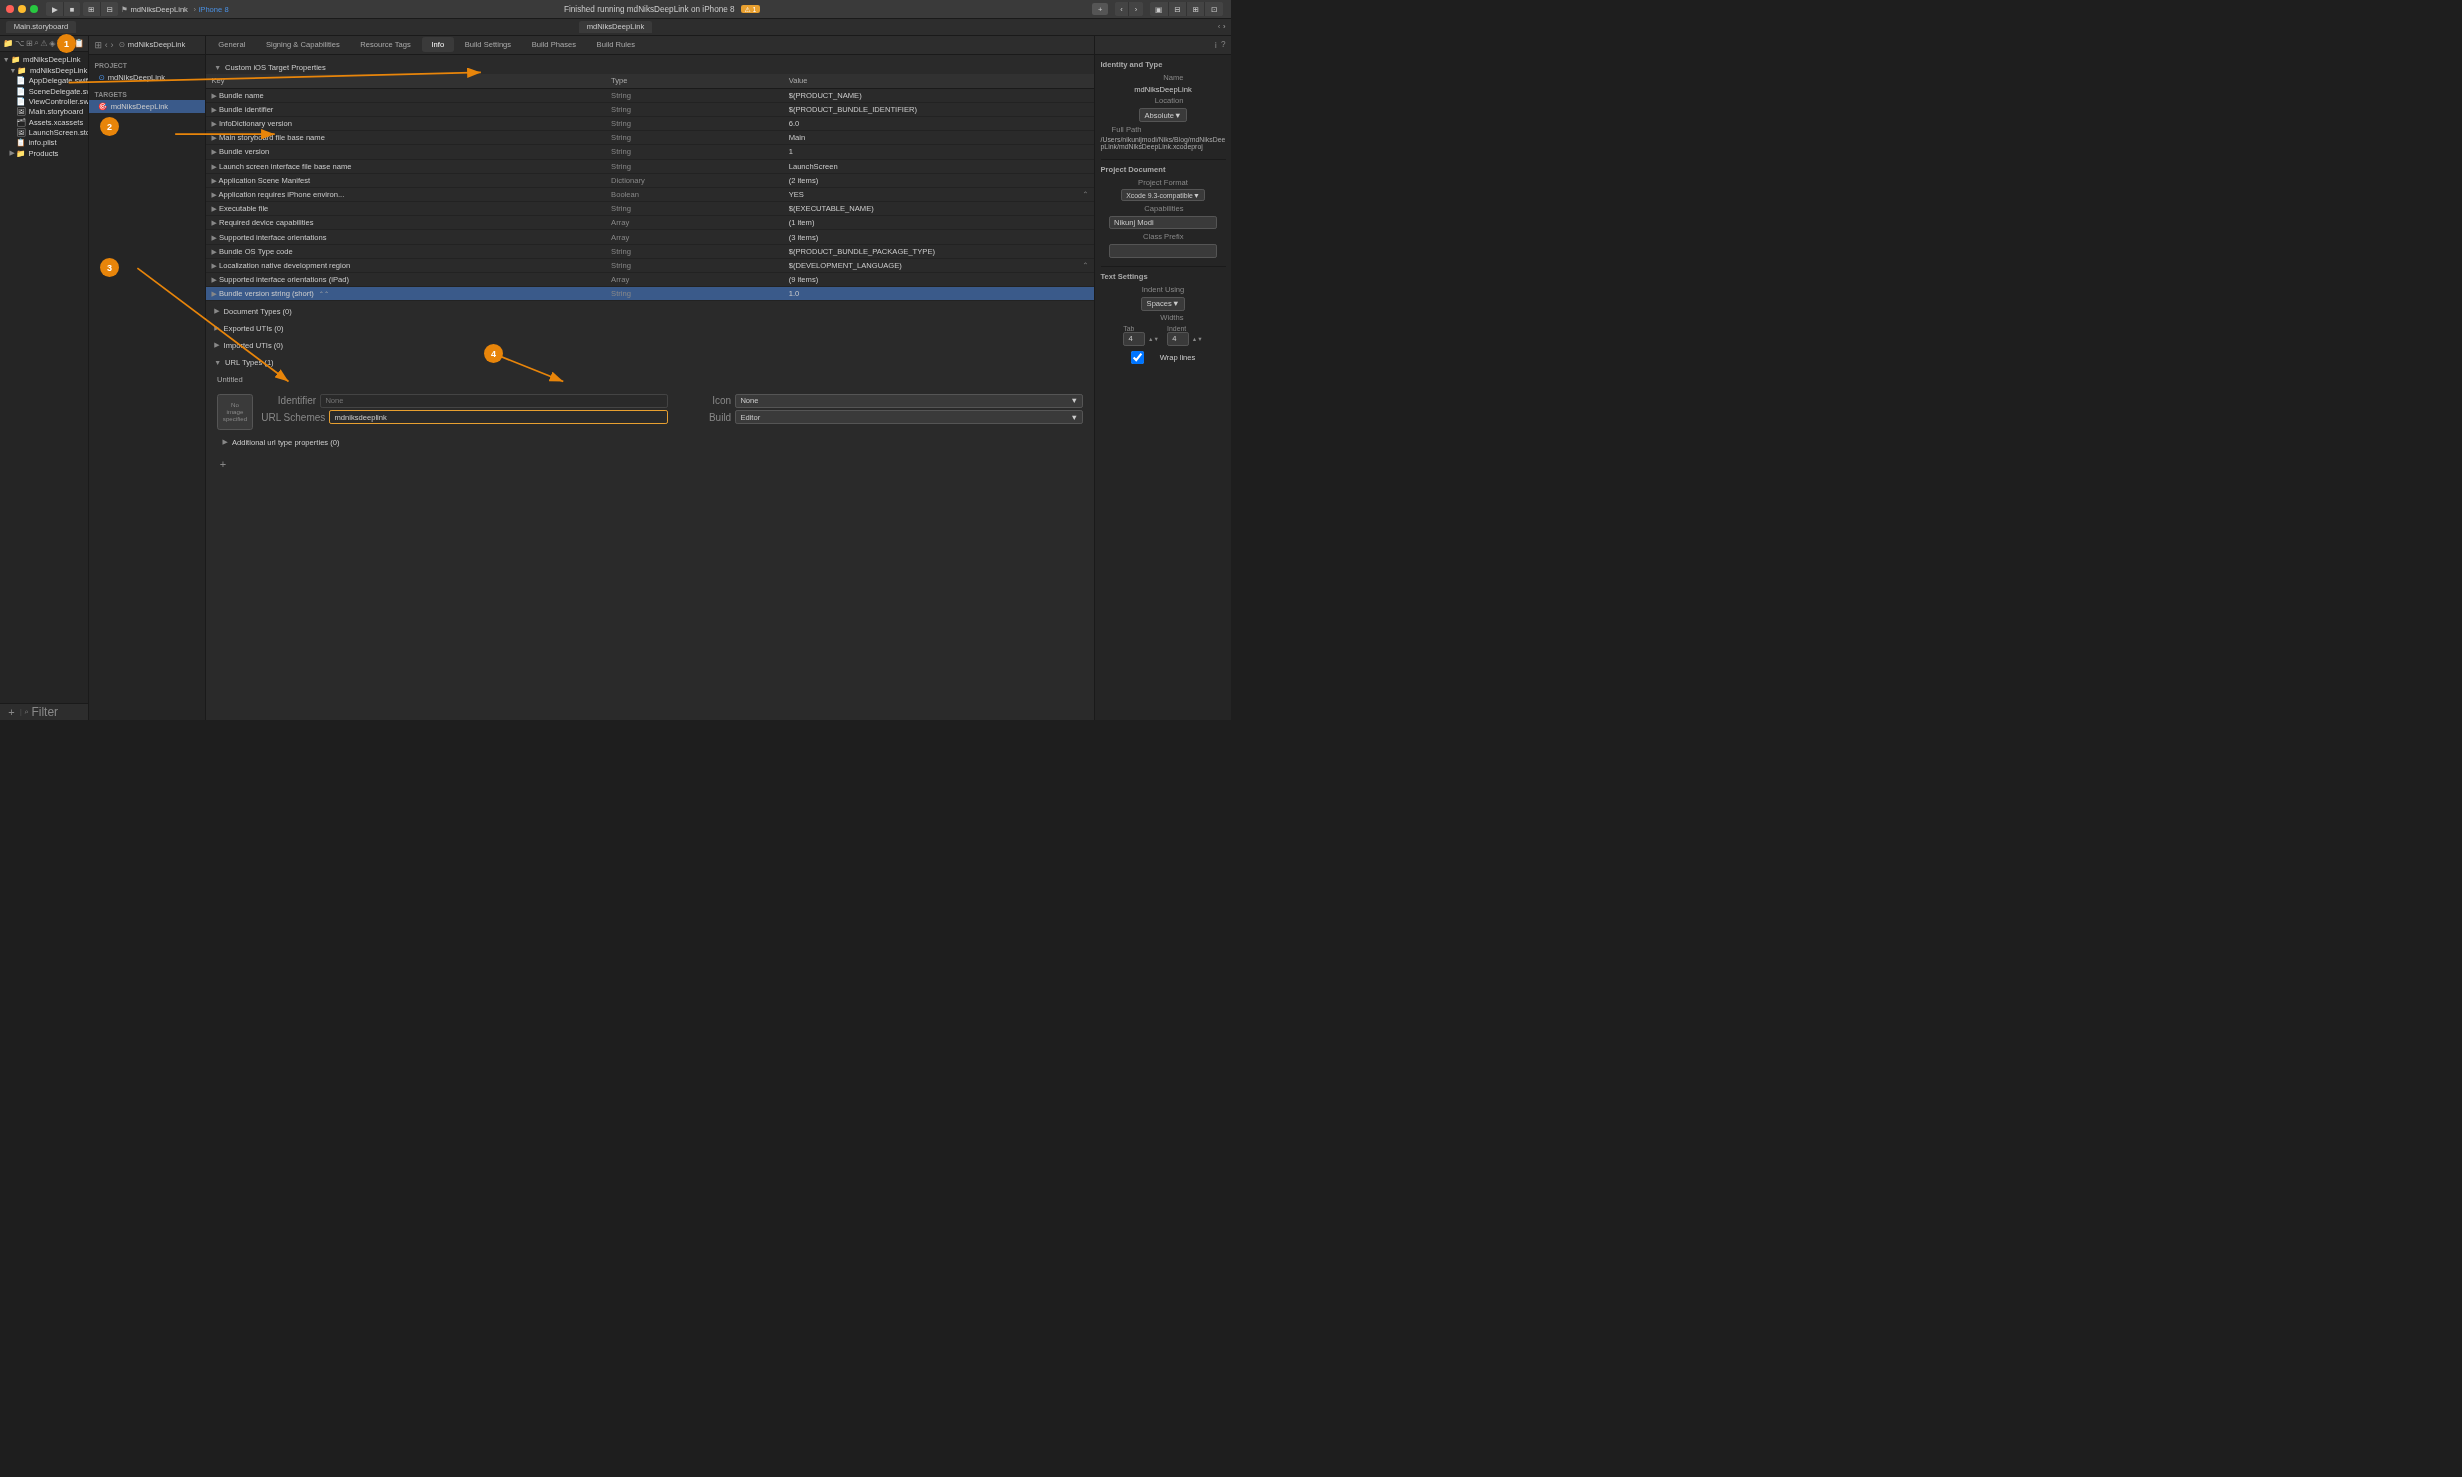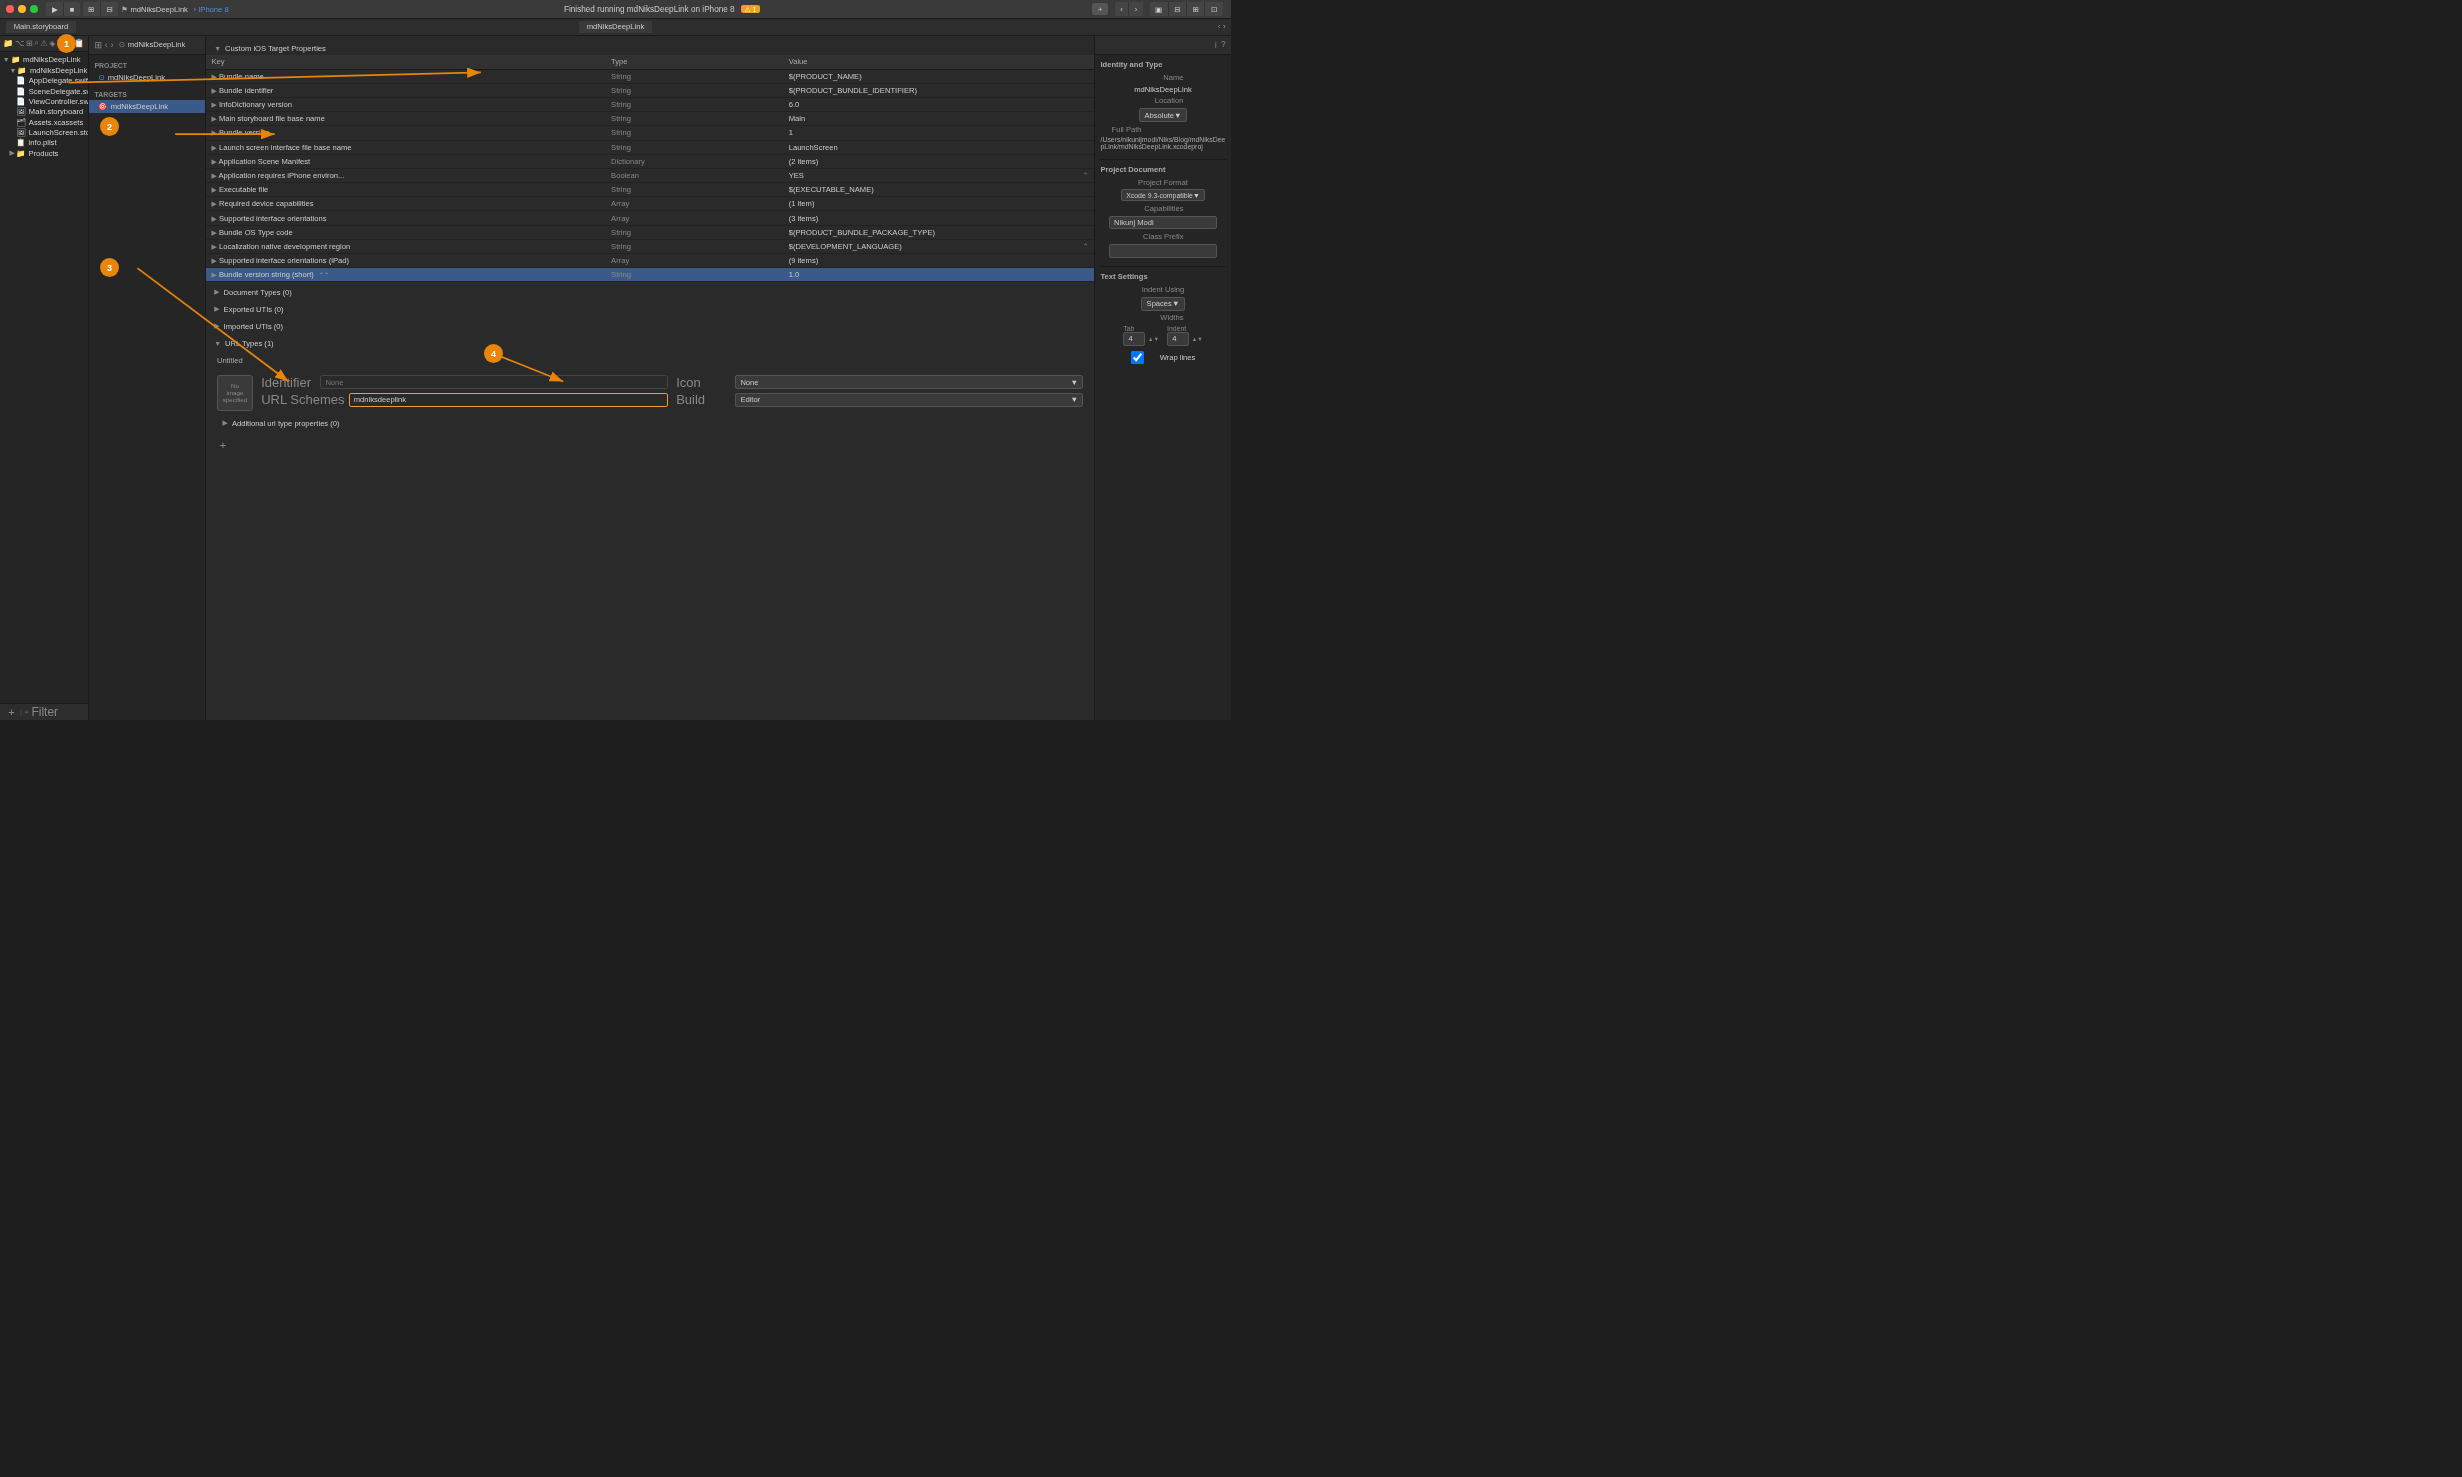--- a/index.html
+++ b/index.html
@@ -556,6 +556,15 @@
 
     <div class="main-content">
 
+      <div class="tab-bar">
+        <div class="tab">General</div>
+        <div class="tab">Signing &amp; Capabilities</div>
+        <div class="tab">Resource Tags</div>
+        <div class="tab info-active">Info</div>
+        <div class="tab">Build Settings</div>
+        <div class="tab">Build Phases</div>
+        <div class="tab">Build Rules</div>
+      </div>
 
       <div class="content-area">
 

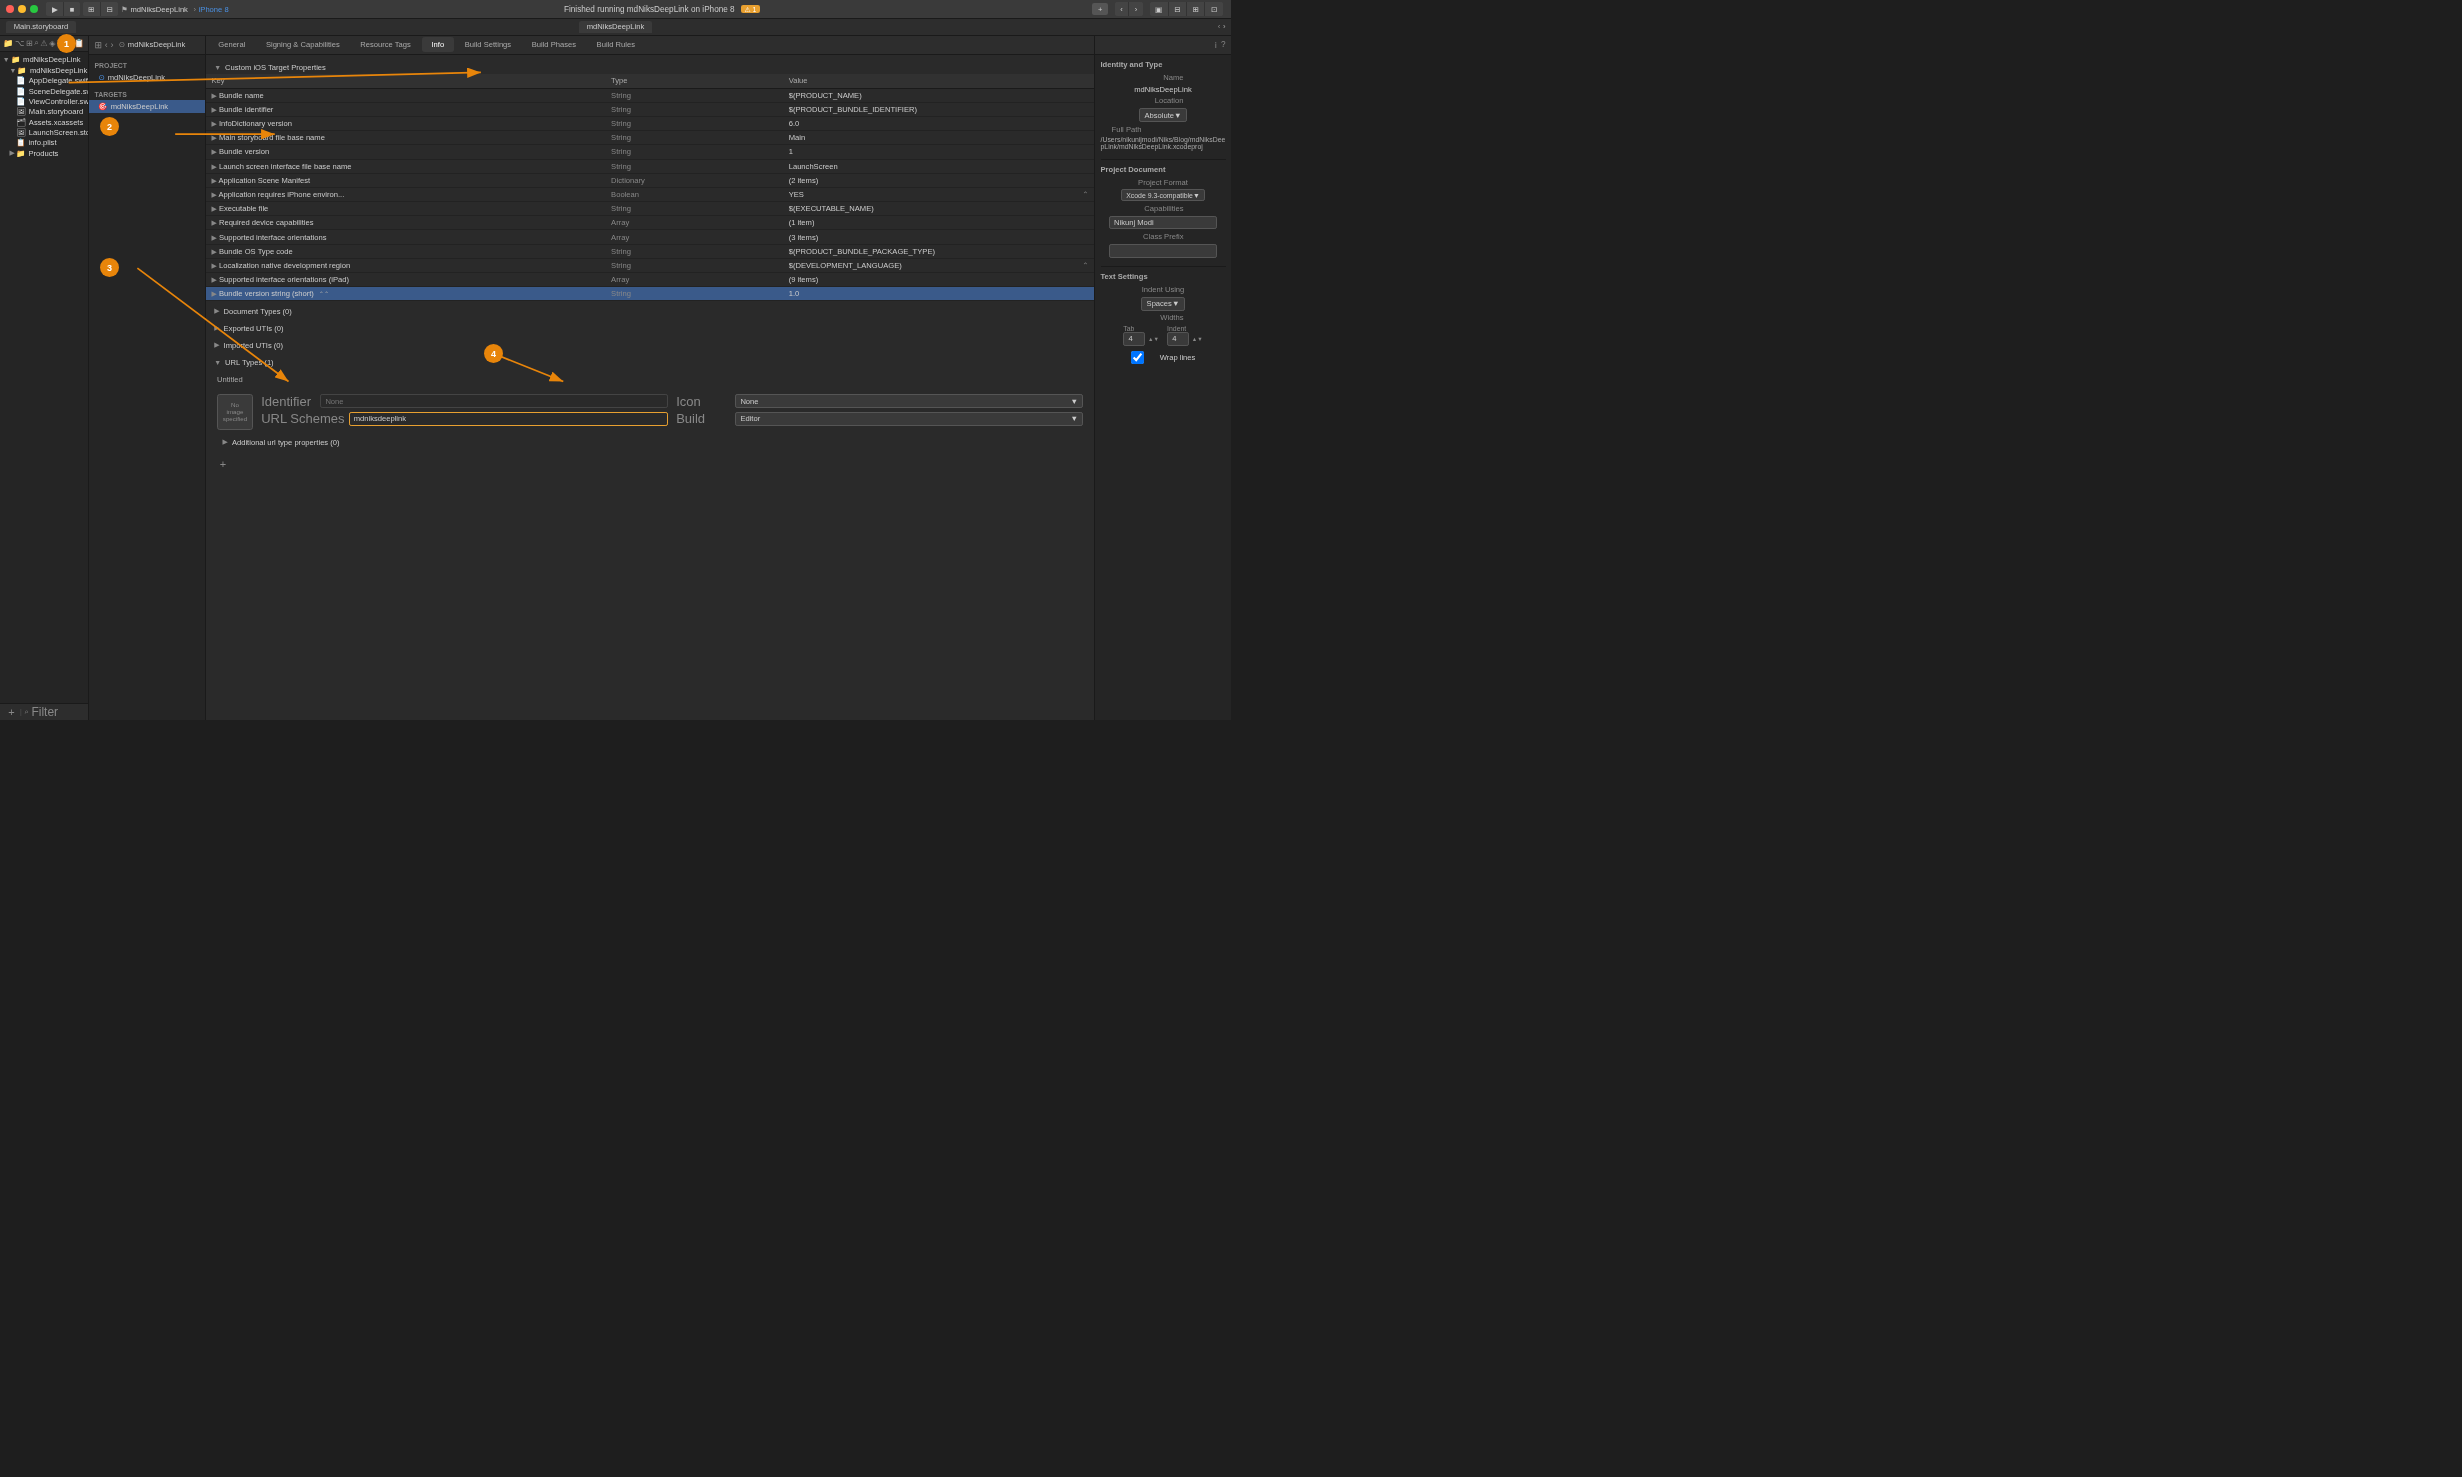--- a/index.html
+++ b/index.html
@@ -341,9 +341,10 @@
       gap: 4.1px;
     }
     .url-field-label {
-      font-size: 13px;
+      font-size: 10px;
       color: #888;
       min-width: 55px;
+      text-align: right;
     }
     .url-field-input {
       background: #3a3a3a;

